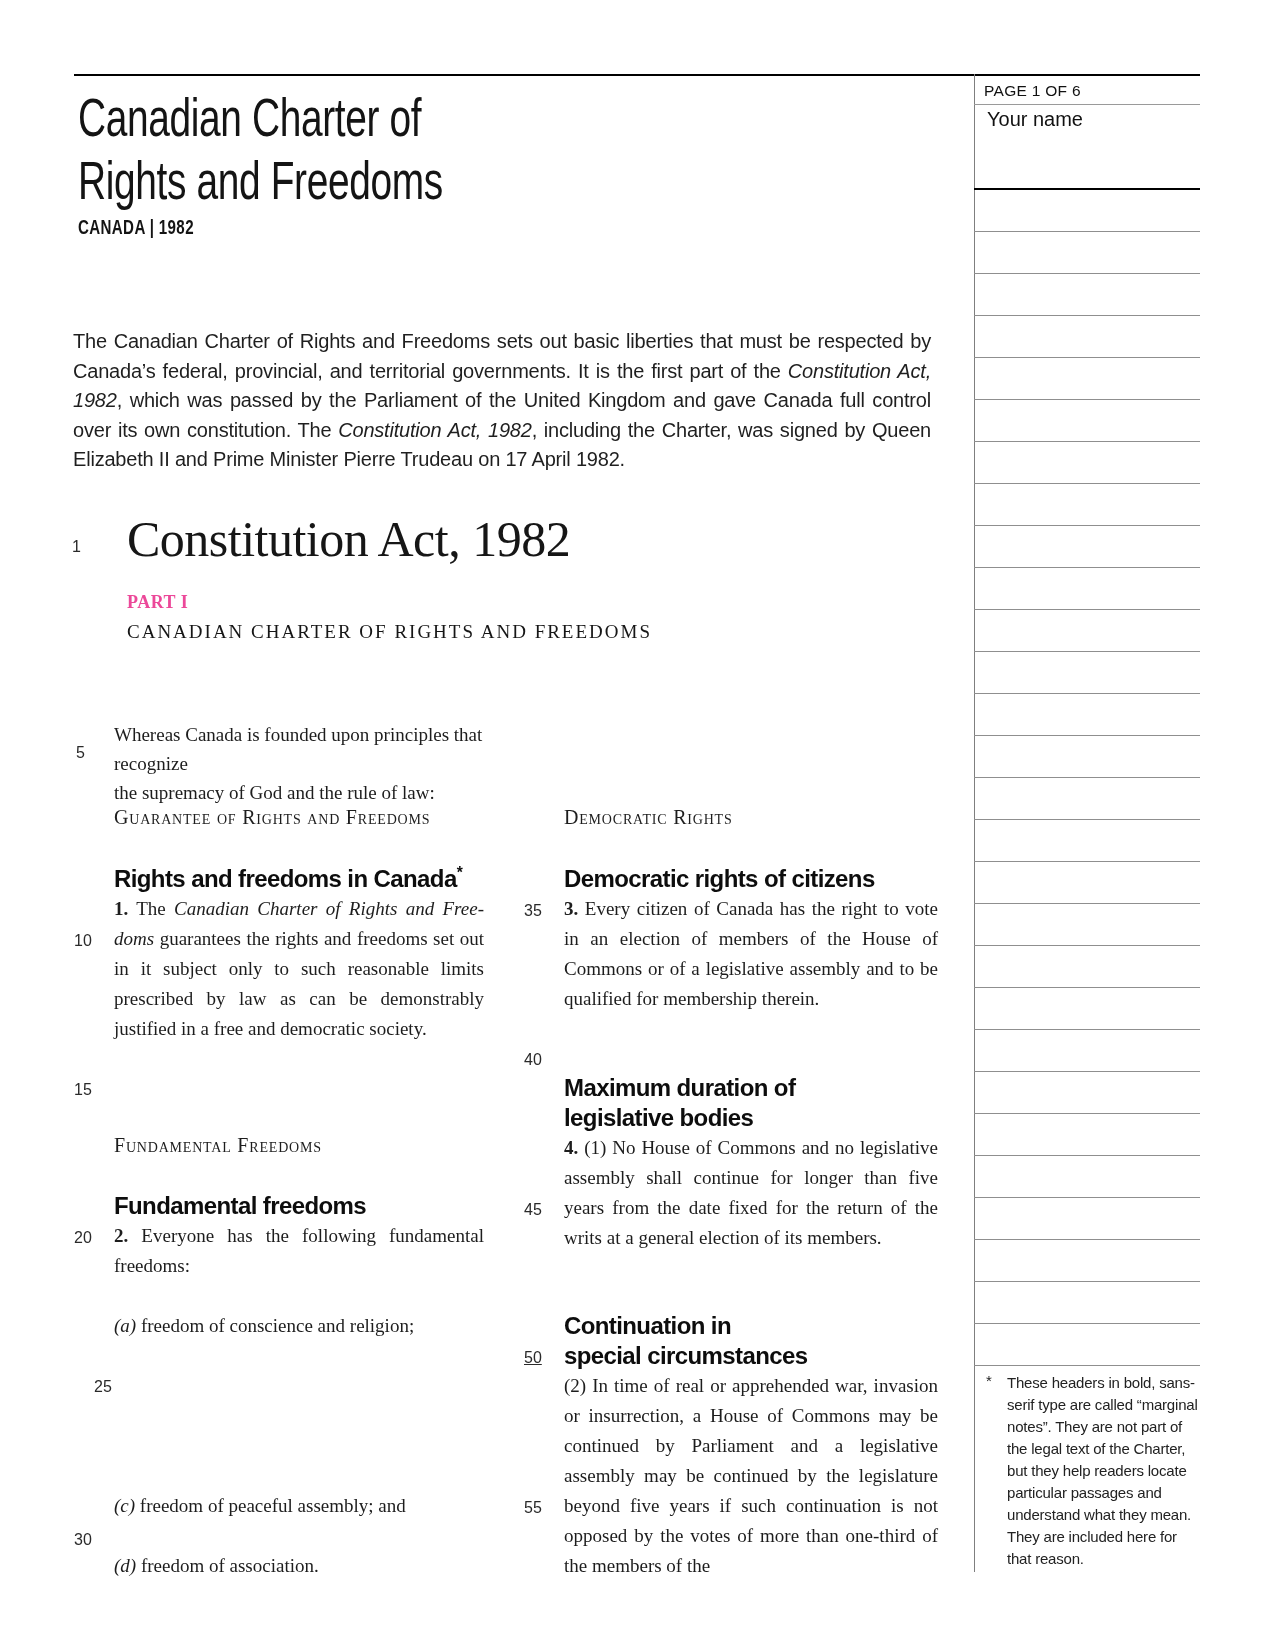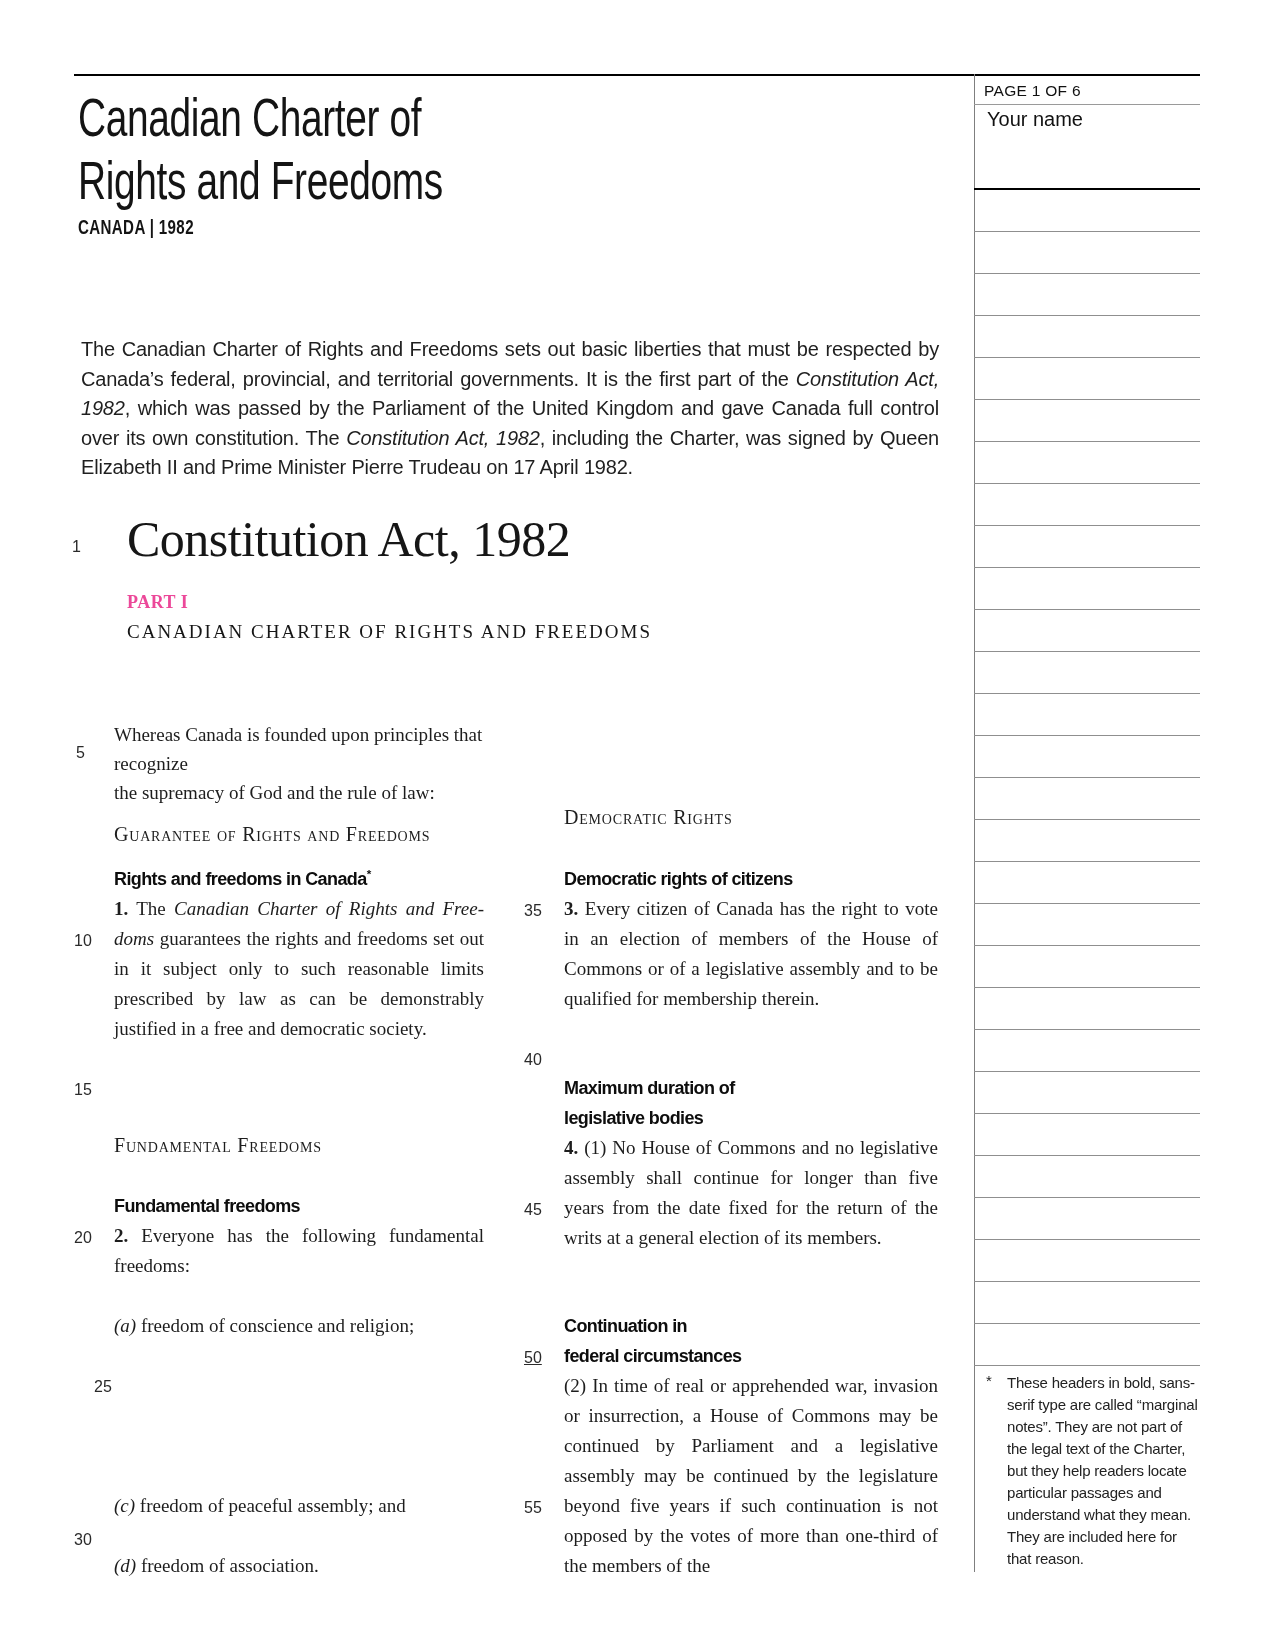--- a/index.html
+++ b/index.html
@@ -13,7 +13,7 @@
          transform:scaleX(0.72);transform-origin:left top;}
   .subtitle{position:absolute;left:78px;top:215px;font-weight:700;font-size:21px;color:#141414;
             letter-spacing:0.5px;transform:scaleX(0.72);transform-origin:left top;}
-  .intro{position:absolute;left:73px;top:327px;width:858px;margin:8px;font-size:20px;
+  .intro{position:absolute;left:73px;top:327px;width:858px;margin:0;font-size:20px;
          line-height:29.5px;letter-spacing:-0.2px;text-align:justify;color:#1f1f1f;}
 
   

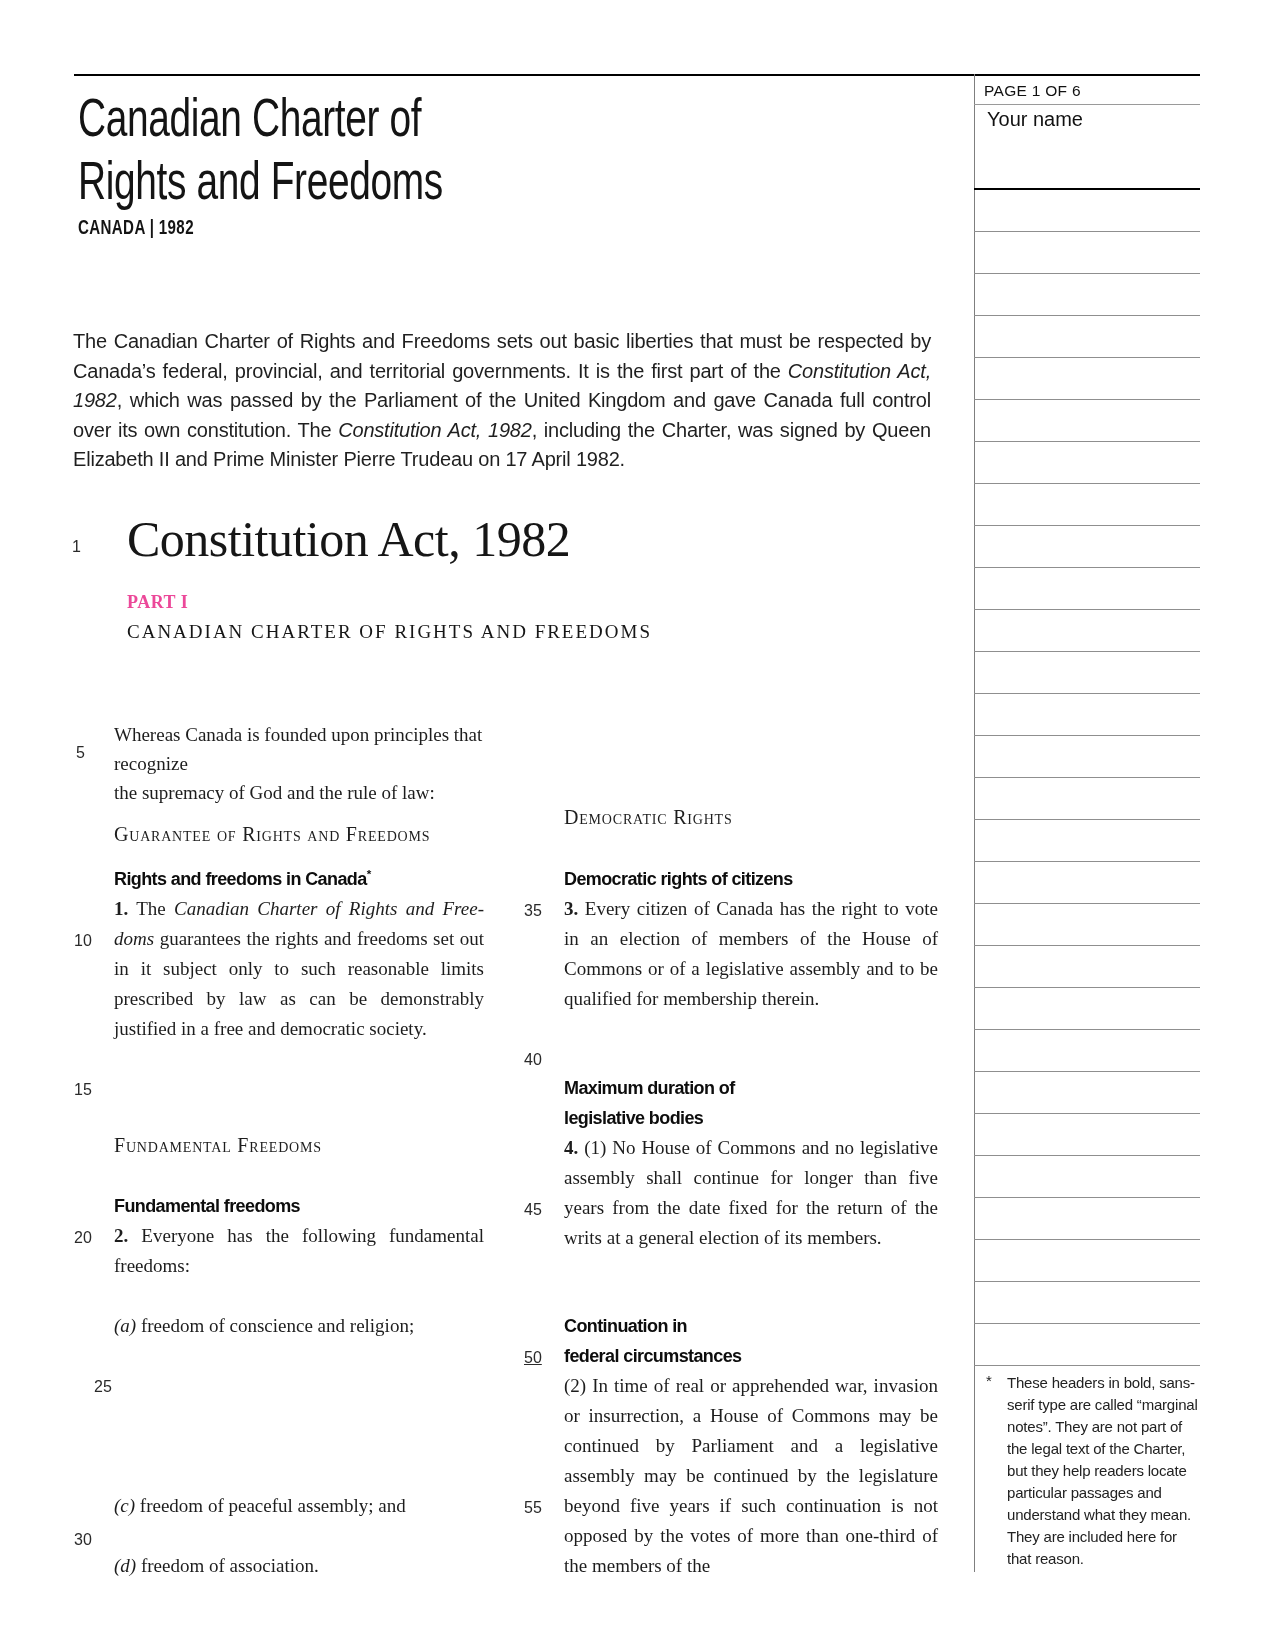--- a/index.html
+++ b/index.html
@@ -86,7 +86,7 @@
   <div class="mn" style="left:524px;top:1349px;text-decoration:underline;">50</div>
   <div class="mn" style="left:524px;top:1499px;">55</div>
 
-  <div class="sch" style="left:114px;top:806px;width:370px;margin-top:17px;">Guarantee of Rights and Freedoms</div>
+  <div class="sch" style="left:114px;top:806px;width:370px;">Guarantee of Rights and Freedoms</div>
   <div class="mnh" style="left:114px;top:864px;width:370px;"><span>Rights and freedoms in Canada</span><sup>*</sup></div>
   <p class="body" style="left:114px;top:894px;width:370px;"><span class="bd">1.</span><span> The </span><span class="it">Canadian Charter of Rights and Free­doms</span><span> guarantees the rights and freedoms set out in it subject only to such reasonable limits prescribed by law as can be demon­strably justified in a free and democratic society.</span></p>
   <div class="sch" style="left:114px;top:1134px;width:370px;">Fundamental Freedoms</div>

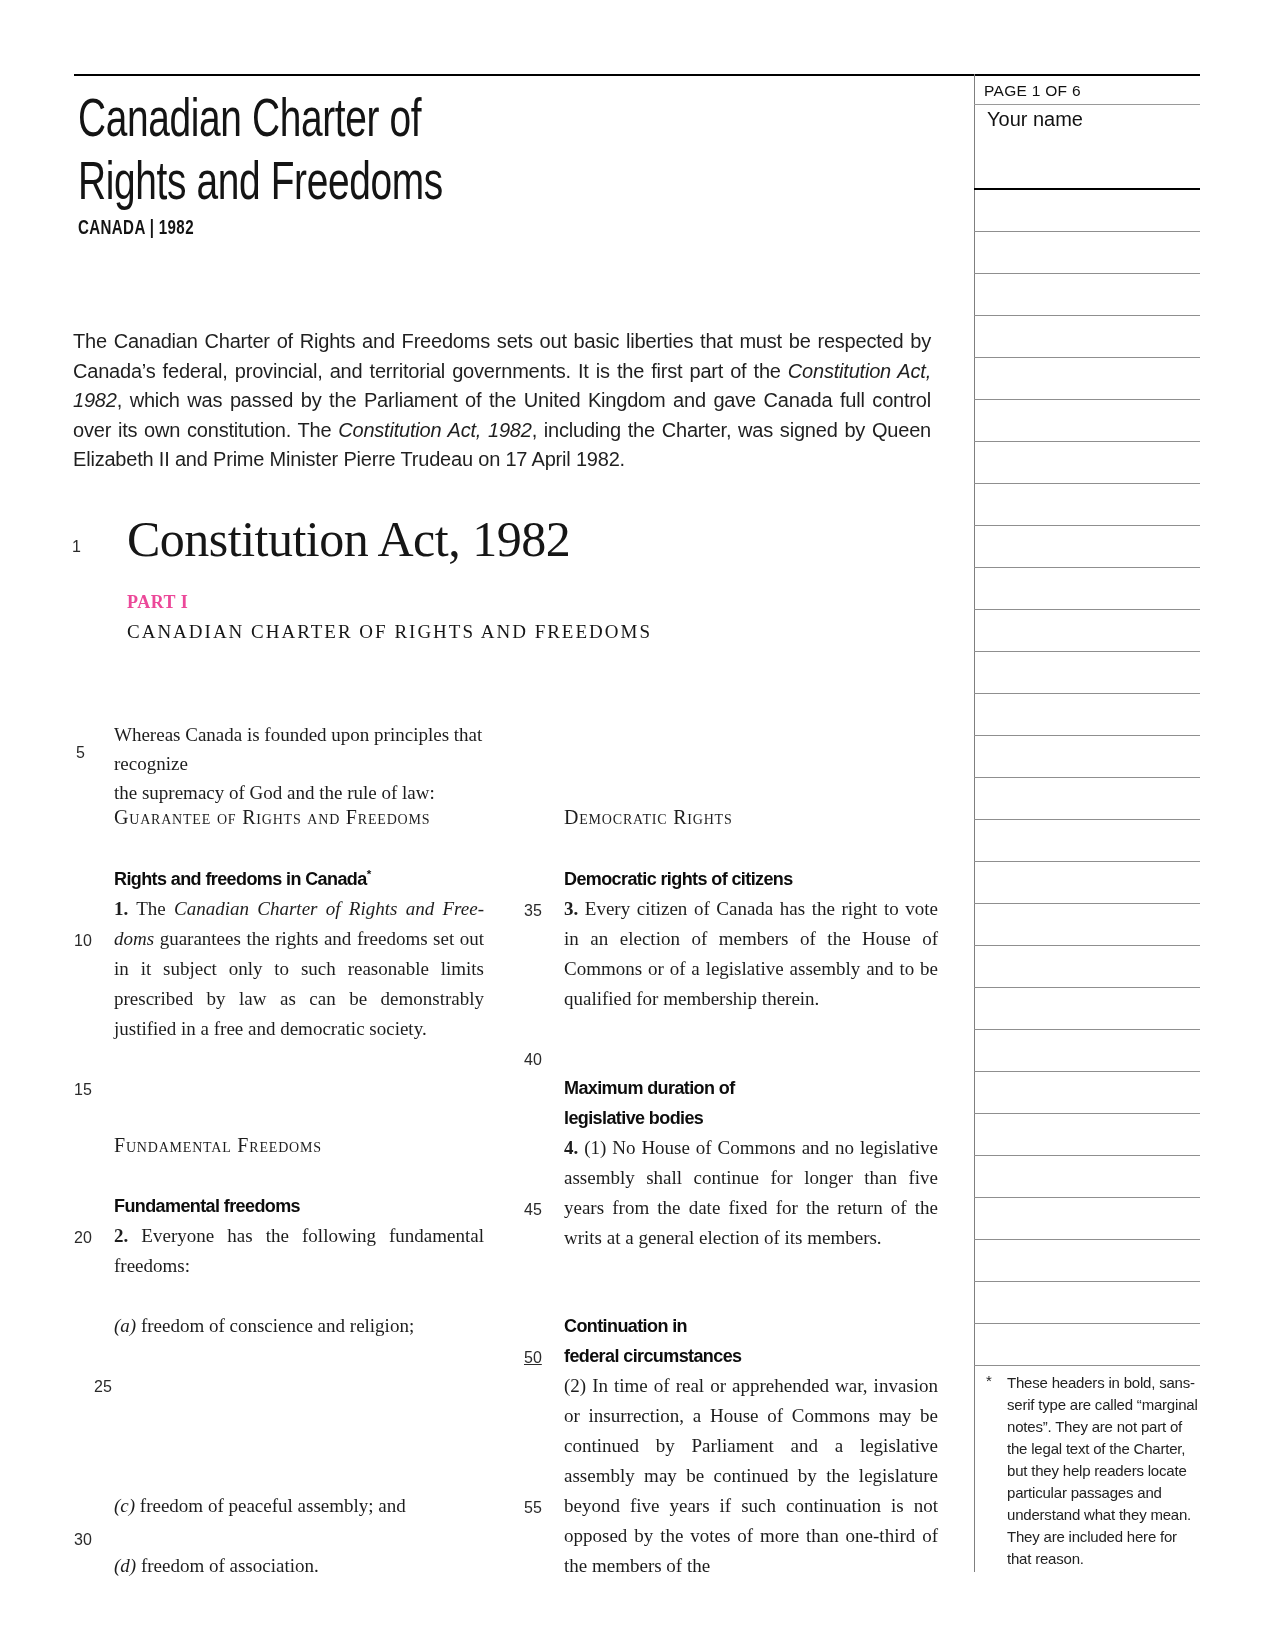--- a/index.html
+++ b/index.html
@@ -35,7 +35,7 @@
   .sch{position:absolute;margin:0;font-family:"Liberation Serif",serif;font-variant:small-caps;
        font-size:20px;letter-spacing:0.8px;color:#1d1d1d;}
   .mnh{position:absolute;margin:0;font-family:"Liberation Sans",sans-serif;font-weight:700;
-       font-size:18px;letter-spacing:-0.6px;line-height:30px;color:#0d0d0d;white-space:pre-line;}
+       font-size:24px;letter-spacing:-0.6px;line-height:30px;color:#0d0d0d;white-space:pre-line;}
   .body{position:absolute;margin:0;font-family:"Liberation Serif",serif;font-size:19px;
         line-height:30px;text-align:justify;color:#1d1d1d;hyphens:manual;}
   .it{font-style:italic;}

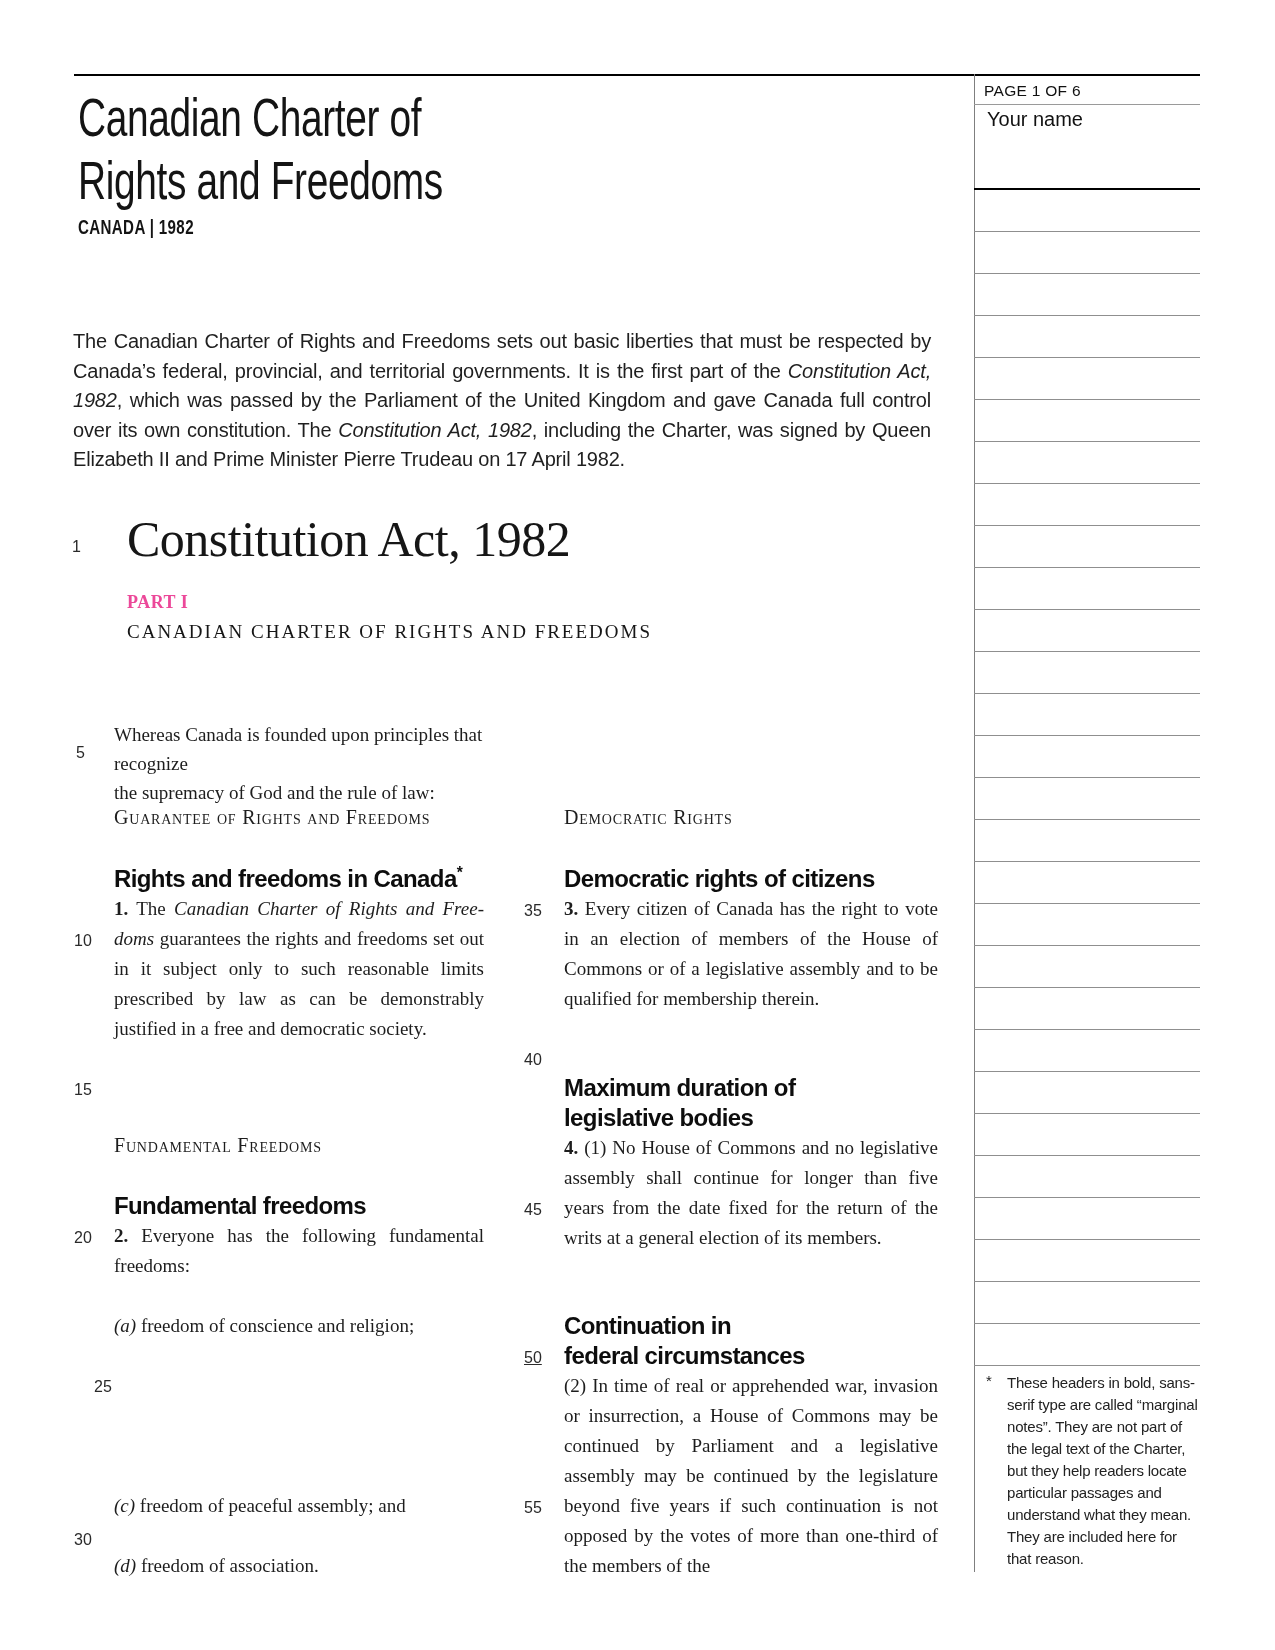--- a/index.html
+++ b/index.html
@@ -103,7 +103,7 @@
 legislative bodies</div>
   <p class="body" style="left:564px;top:1133px;width:374px;"><span class="bd">4.</span><span> (1) No House of Commons and no leg­islative assembly shall continue for longer than five years from the date fixed for the return of the writs at a general election of its members.</span></p>
   <div class="mnh" style="left:564px;top:1311px;width:374px;">Continuation in
-federal circumstances</div>
+special circumstances</div>
   <p class="body" style="left:564px;top:1371px;width:374px;"><span>(2) In time of real or apprehended war, invasion or insurrection, a House of Com­mons may be continued by Parliament and a legislative assembly may be continued by the legislature beyond five years if such continuation is not opposed by the votes of more than one-third of the members of the</span></p>
 
   <div class="vline"></div>

